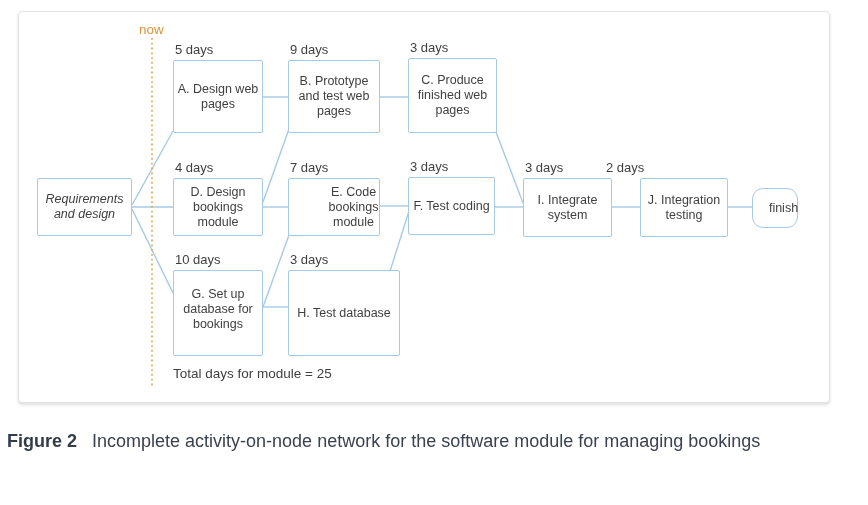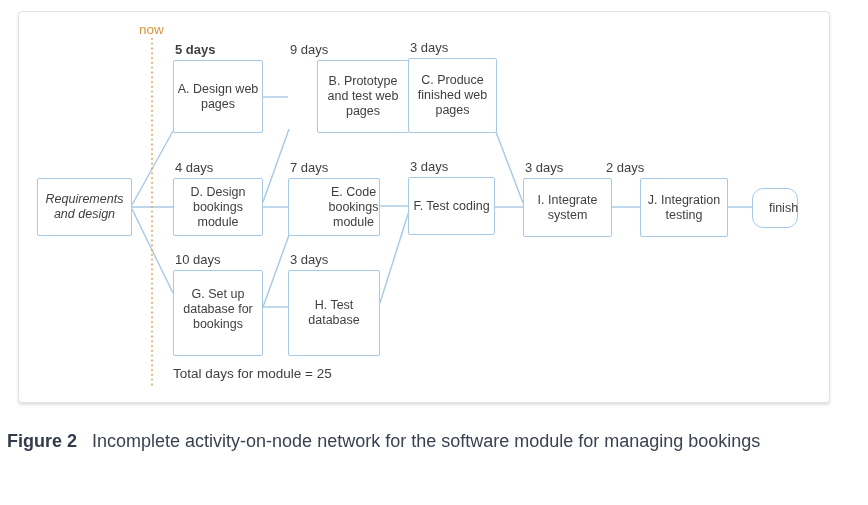--- a/index.html
+++ b/index.html
@@ -70,7 +70,7 @@
       <div class="node" style="left: 173px; top: 60px; width: 90px; height: 73px;">
         <span>A. Design web pages</span>
       </div>
-      <div class="duration" style="left: 175px; top: 42px; font-weight: bold;">5 days</div>
+      <div class="duration" style="left: 175px; top: 42px;">5 days</div>
       <div class="node" style="left: 288px; top: 60px; width: 92px; height: 73px; margin-left: 29px;">
         <span>B. Prototype and test web pages</span>
       </div>

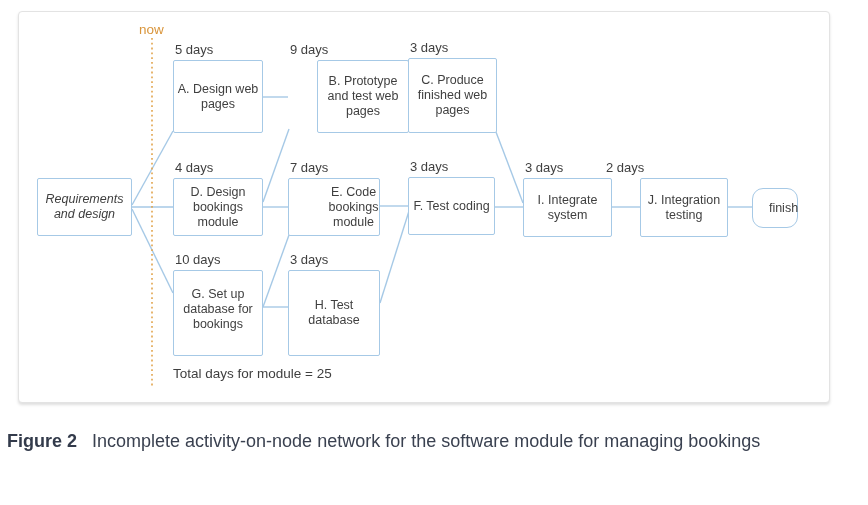--- a/index.html
+++ b/index.html
@@ -71,7 +71,7 @@
         <span>A. Design web pages</span>
       </div>
       <div class="duration" style="left: 175px; top: 42px;">5 days</div>
-      <div class="node" style="left: 288px; top: 60px; width: 92px; height: 73px; margin-left: 29px;">
+      <div class="node" style="left: 288px; top: 60px; width: 92px; height: 73px;">
         <span>B. Prototype and test web pages</span>
       </div>
       <div class="duration" style="left: 290px; top: 42px;">9 days</div>

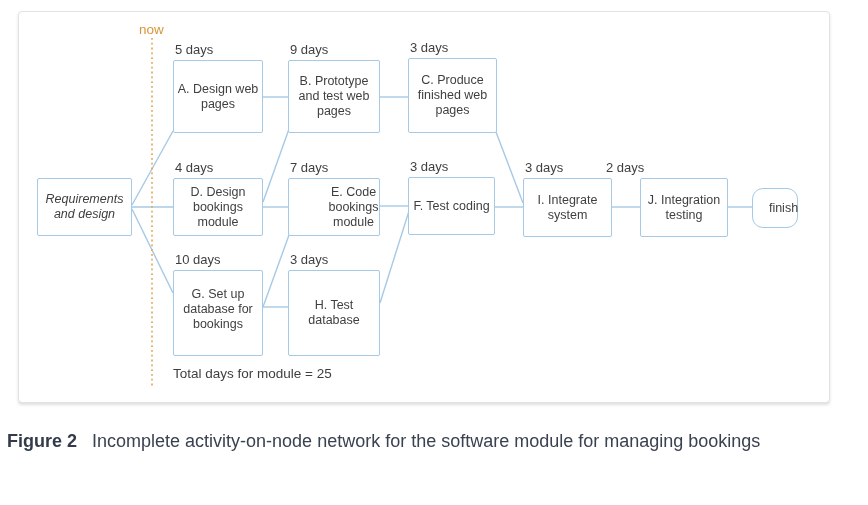--- a/index.html
+++ b/index.html
@@ -103,7 +103,7 @@
         <span>G. Set up database for bookings</span>
       </div>
       <div class="duration" style="left: 175px; top: 252px;">10 days</div>
-      <div class="node" style="left: 288px; top: 270px; width: 92px; height: 86px;">
+      <div class="node" style="left: 288px; top: 270px; width: 112px; height: 86px;">
         <span>H. Test database</span>
       </div>
       <div class="duration" style="left: 290px; top: 252px;">3 days</div>

